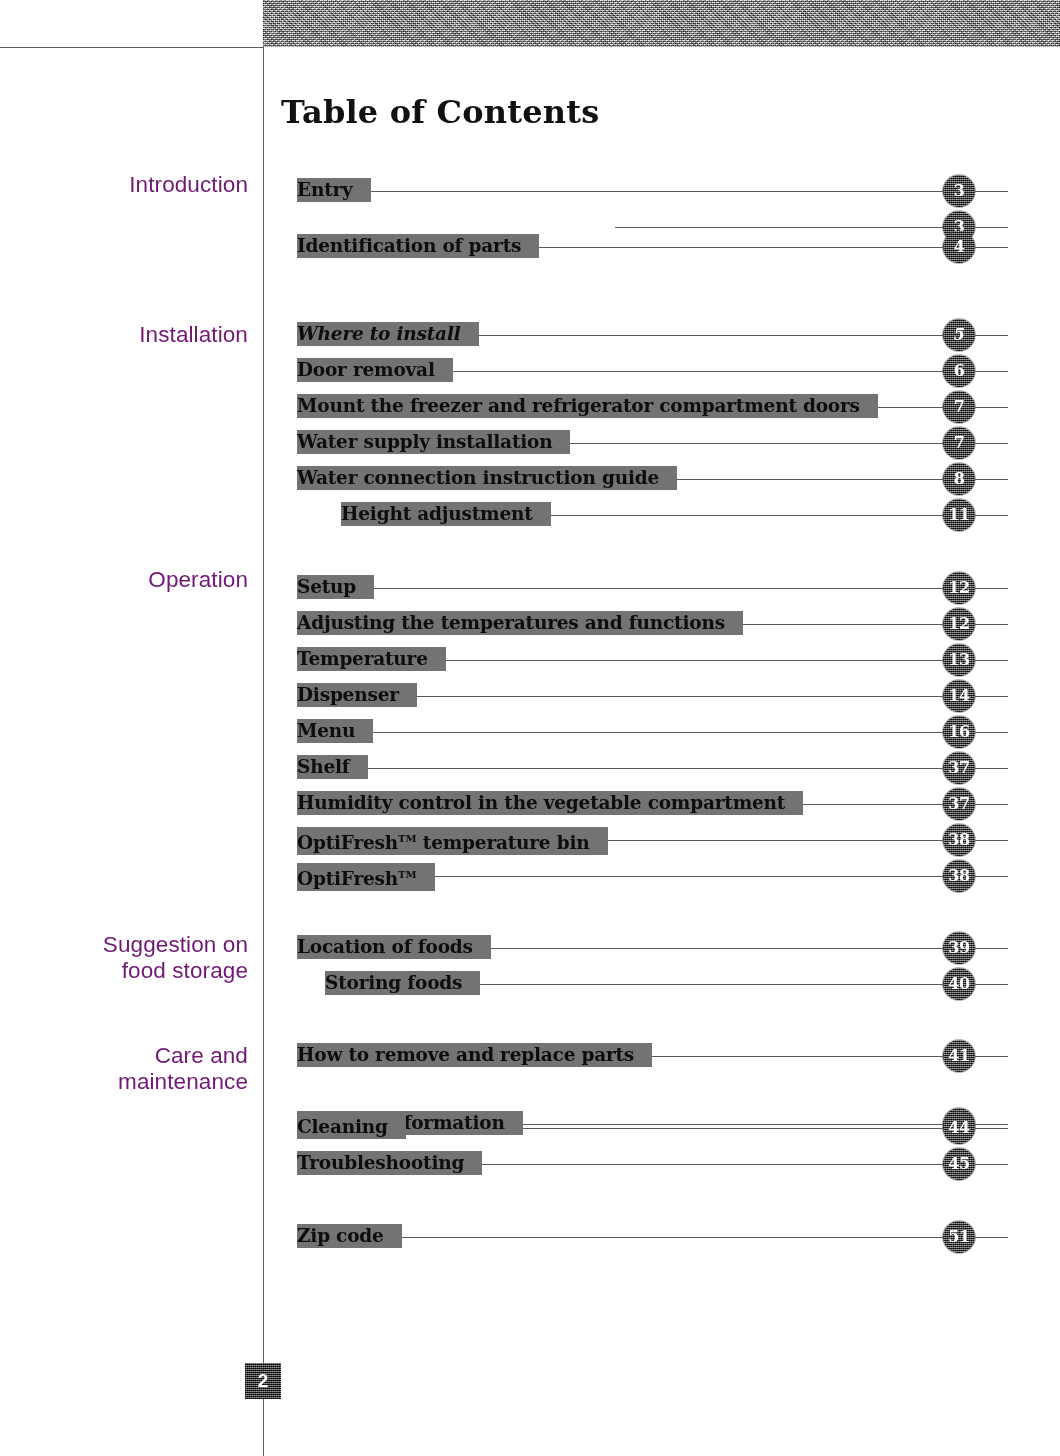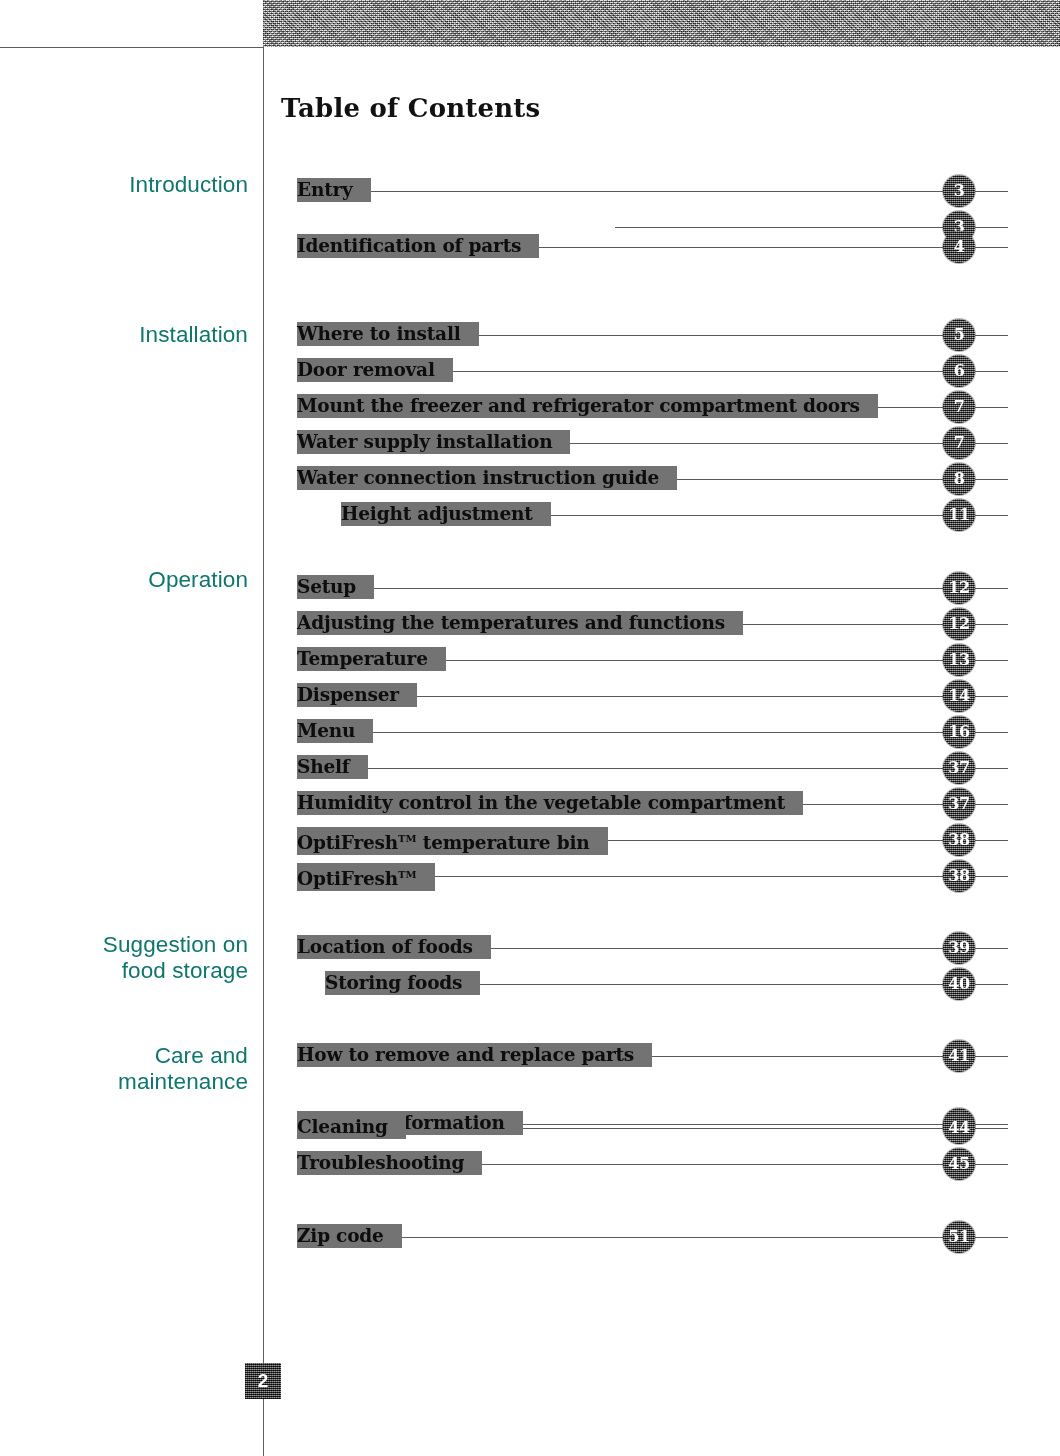--- a/index.html
+++ b/index.html
@@ -68,7 +68,7 @@
     top: 93px;
     font-family: "DejaVu Serif", serif;
     font-weight: bold;
-    font-size: 26px;
+    font-size: 32px;
     letter-spacing: .2px;
     color: #111;
     white-space: nowrap;

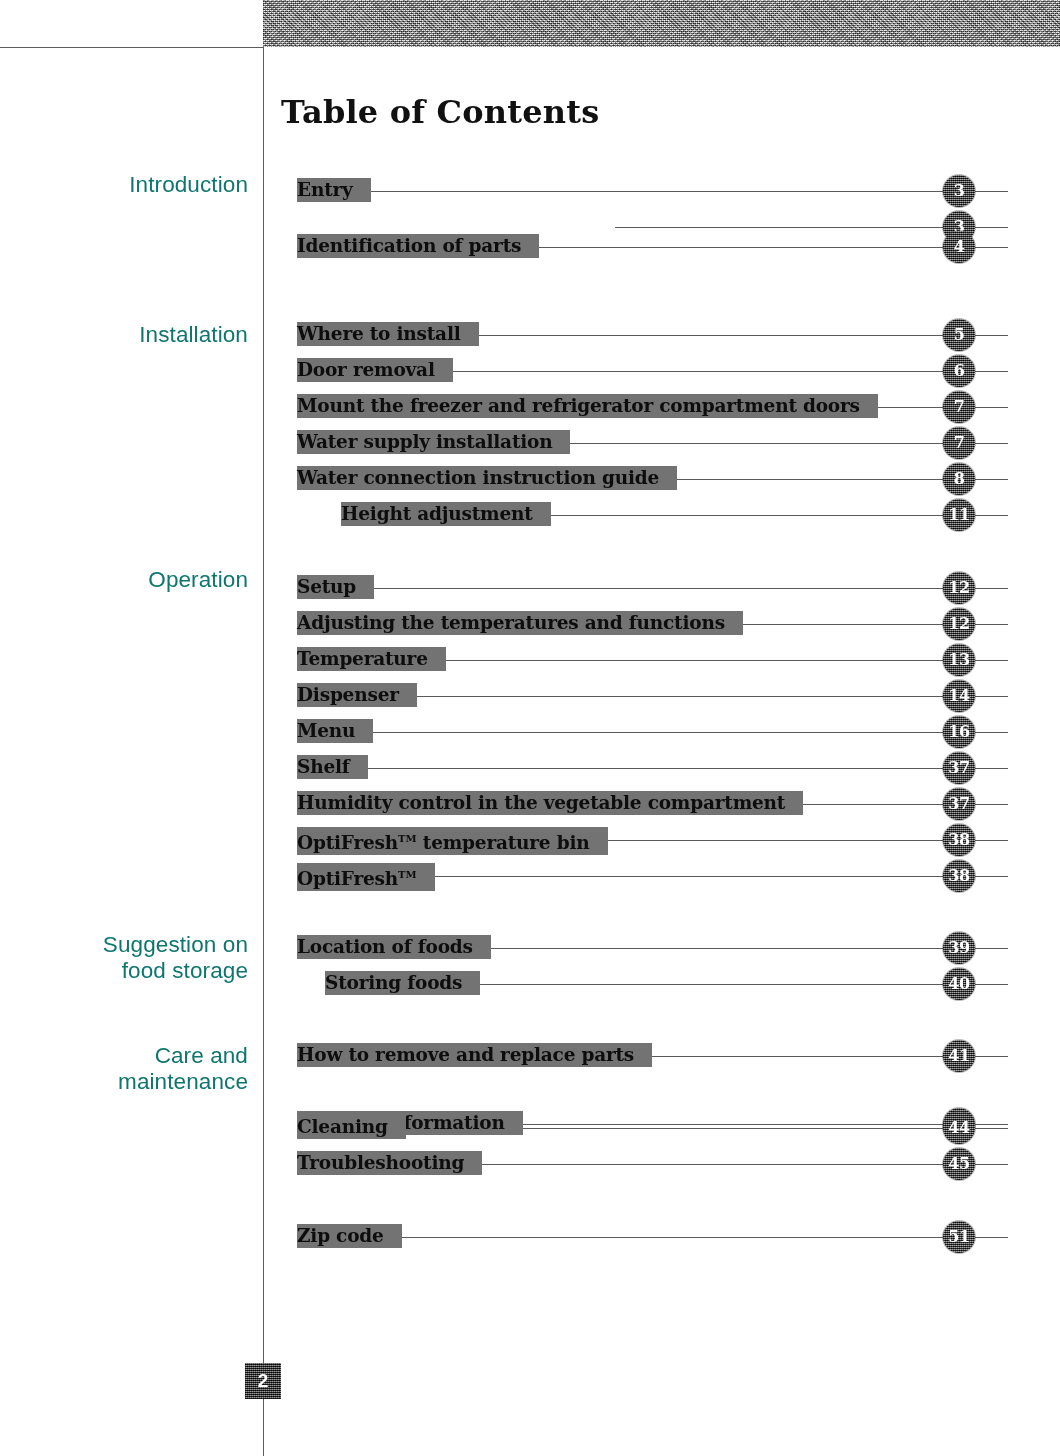--- a/index.html
+++ b/index.html
@@ -83,7 +83,7 @@
     font-family: "Liberation Sans", sans-serif;
     font-size: 22.5px;
     line-height: 26px;
-    color: #0f766e;
+    color: #701a75;
     white-space: pre-line;
     letter-spacing: .1px;
   }

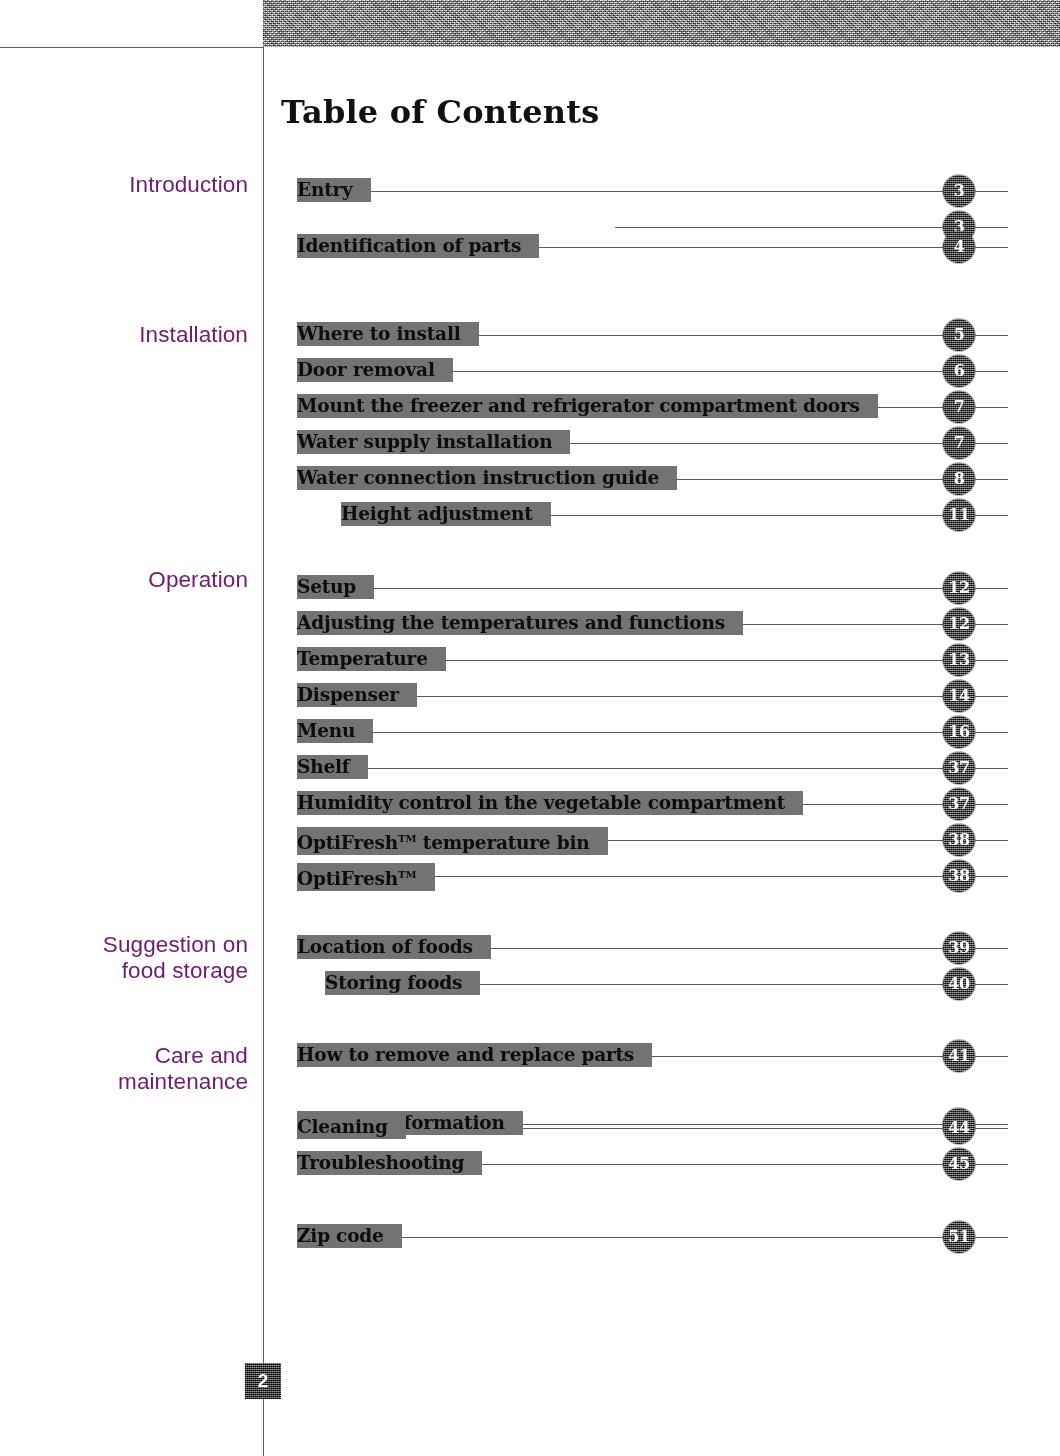--- a/index.html
+++ b/index.html
@@ -196,7 +196,7 @@
         <span class="pagenum">4</span>
       </div>
       <div class="section-label" style="top: 322px;">Installation</div>
-      <div class="entry" style="top: 322px;">
+      <div class="entry" style="top: 322px; font-style: italic;">
         <span class="etext">Where to install</span>
         <span class="leader" style="width: 529.438px;"></span>
         <span class="pagenum">5</span>

